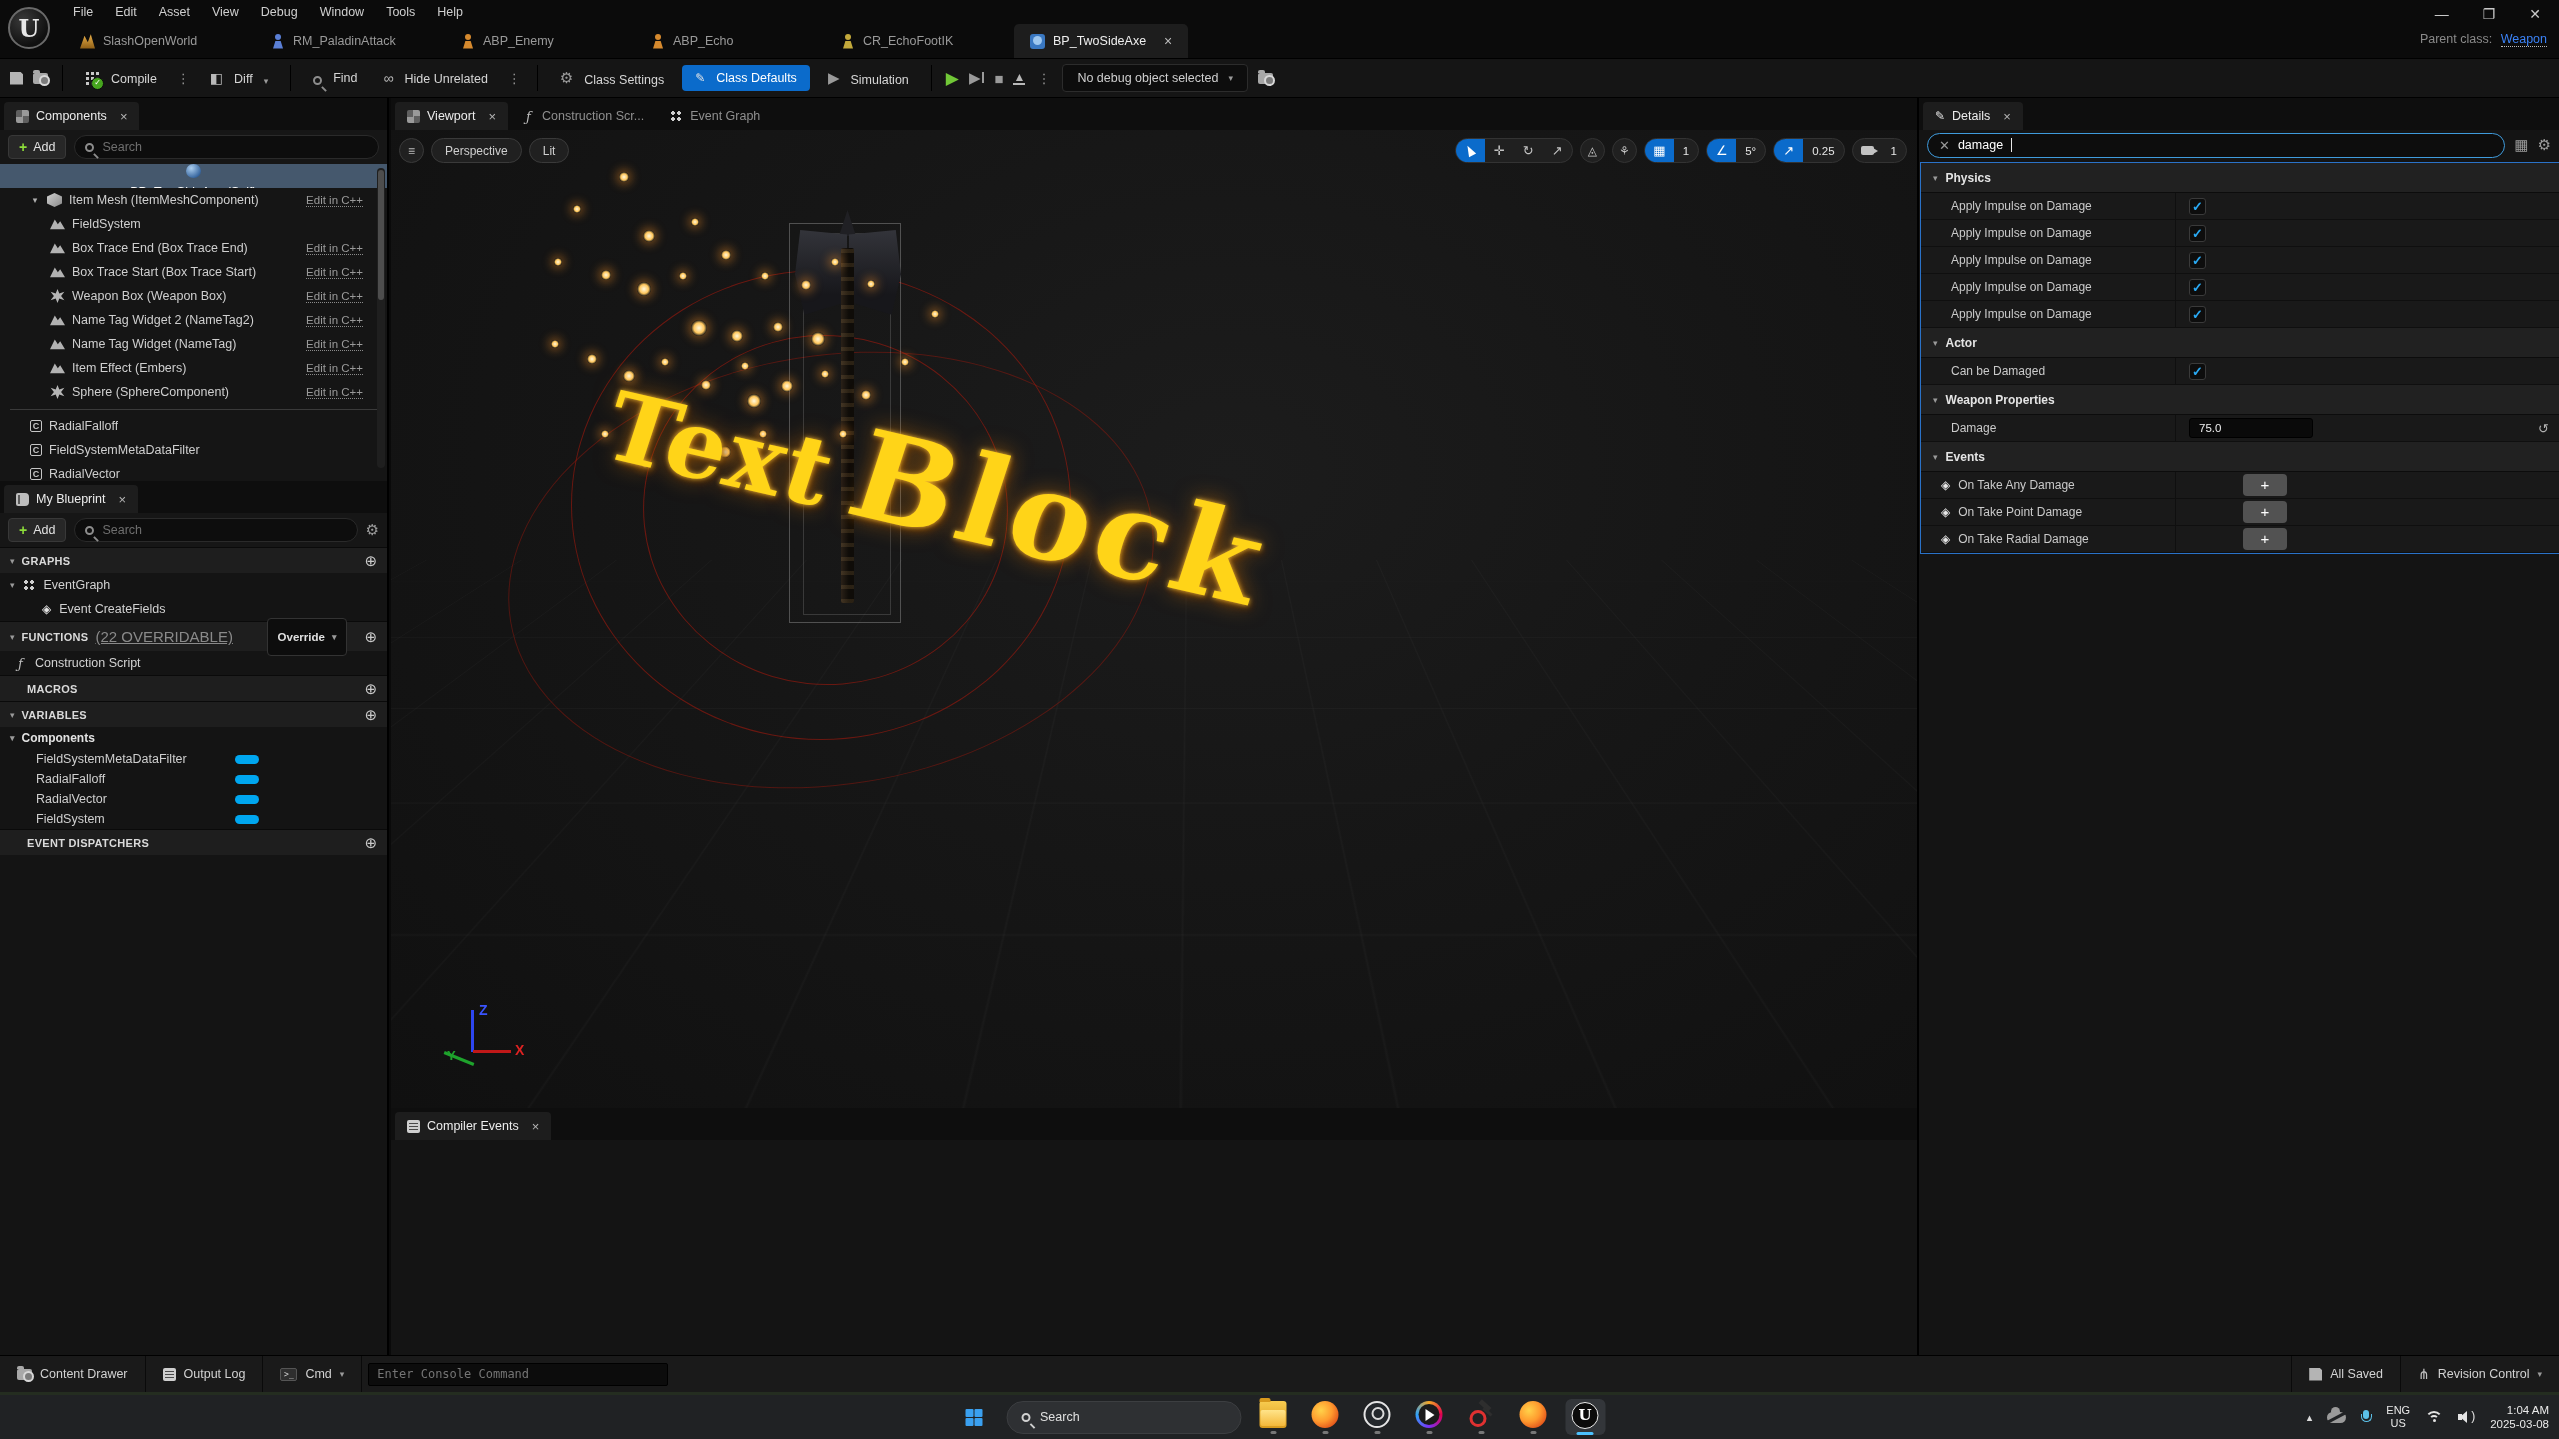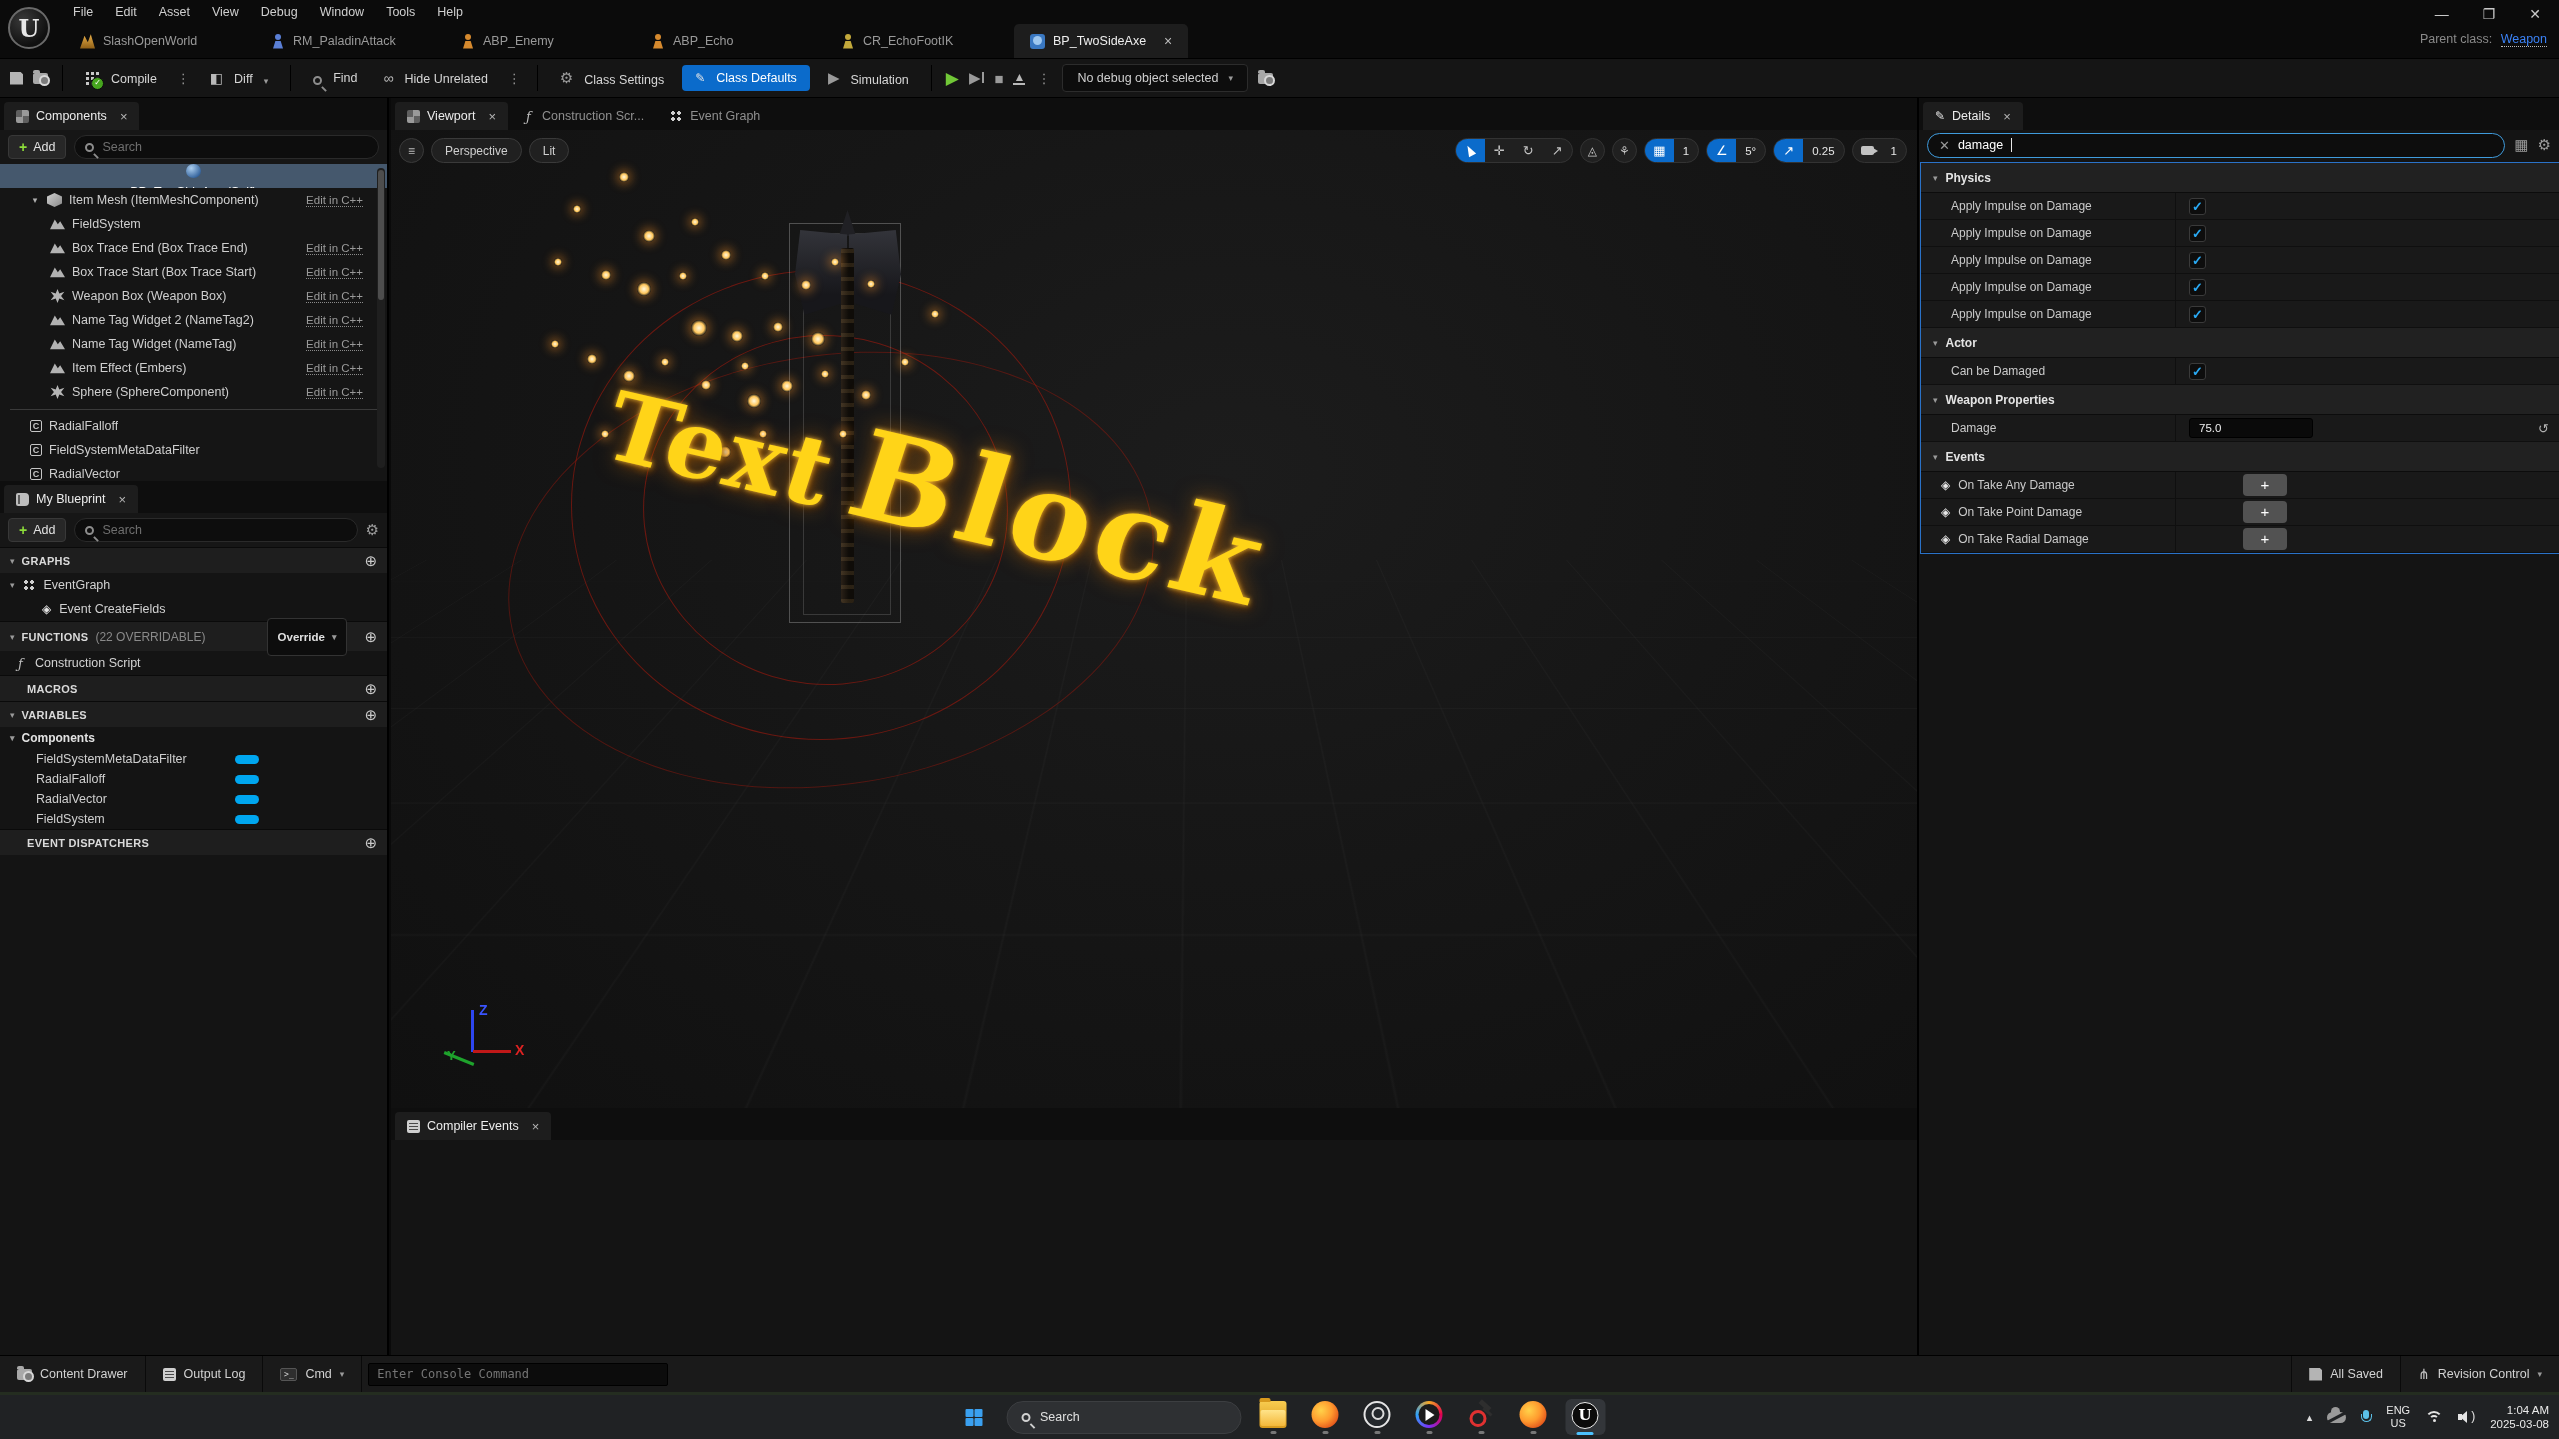--- a/index.html
+++ b/index.html
@@ -100,7 +100,7 @@
   #myblueprint-panel { position:absolute; left:0; top:383px; width:100%; height:874px; background:#141414; }
   .sec-header { height:26px; background:#1e1e1e; border-top:1px solid #0a0a0a; display:flex; align-items:center; gap:7px; padding:0 10px; }
   .sec-header .t { color:#dadada; font-size:11px; font-weight:bold; letter-spacing:.3px; }
-  .sec-header .sub { color:#8a8a8a; font-size:12px; font-weight:normal; }
+  .sec-header .sub { color:#8a8a8a; font-size:15px; font-weight:normal;text-decoration:underline; }
   .sec-header .tri { color:#9a9a9a; font-size:9px; }
   .sec-header .plus { margin-left:auto; color:#c9c9c9; font-size:15px; }
   .ov-pill { margin-left:auto; display:flex; align-items:center; gap:7px; background:#0d0d0d; border:1px solid #333; border-radius:4px; height:38px; padding:0 10px; color:#e0e0e0; font-size:11.5px; font-weight:bold; }

